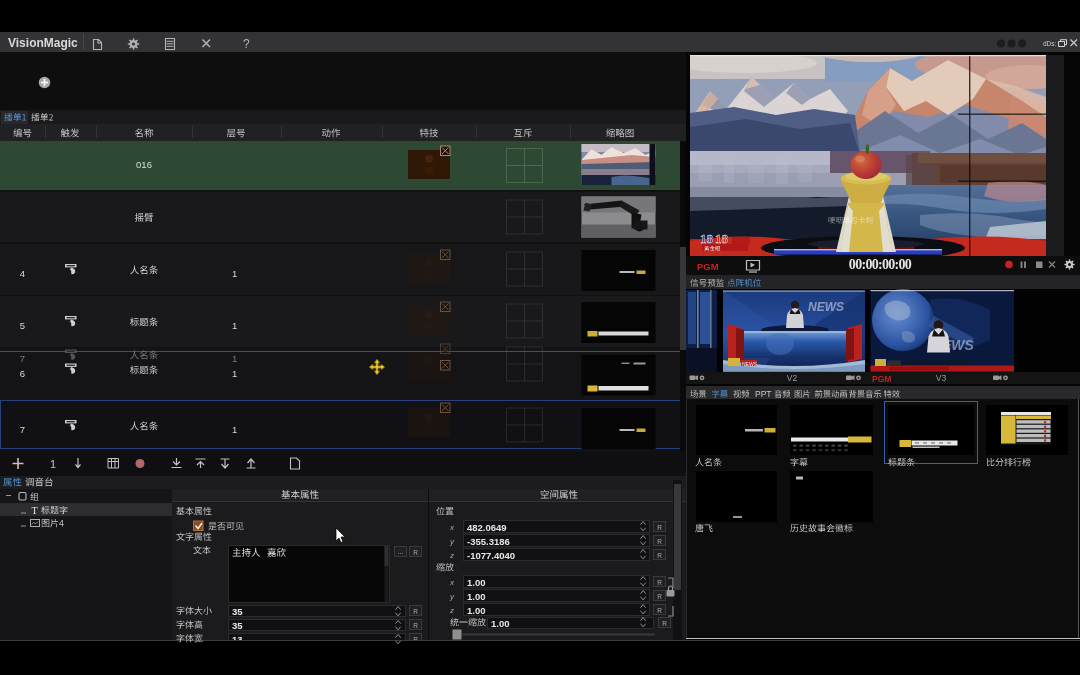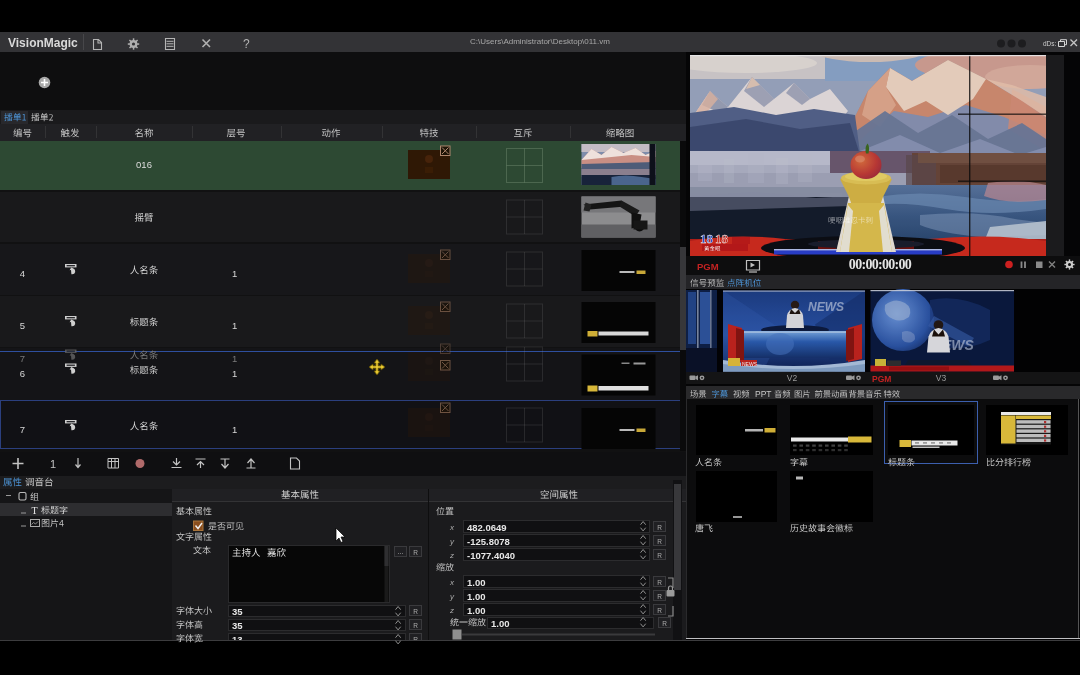--- a/index.html
+++ b/index.html
@@ -13,7 +13,6 @@
 <div style="position:absolute;left:0px;top:32px;width:1080px;height:20px;background:#333336;"></div>
     <div style="position:absolute;left:8px;top:35.5px;width:80px;height:14px;font-size:12px;font-weight:bold;color:#d9d9d9;">VisionMagic</div>
     <div style="position:absolute;left:83px;top:34px;width:1px;height:16px;background:#47474a;"></div>
-    <div style="position:absolute;left:0px;top:37px;width:1080px;height:10px;font-size:8px;color:#a8a8a8;text-align:center;">C:\Users\Administrator\Desktop\011.vm</div>
     <div style="position:absolute;left:0px;top:52px;width:686px;height:58px;background:#0e0e0f;"></div>
     <div style="position:absolute;left:0px;top:110px;width:686px;height:14px;background:#1a1a1c;"></div>
     <div style="position:absolute;left:1px;top:110.5px;width:27px;height:13.5px;background:#28282c;"></div>

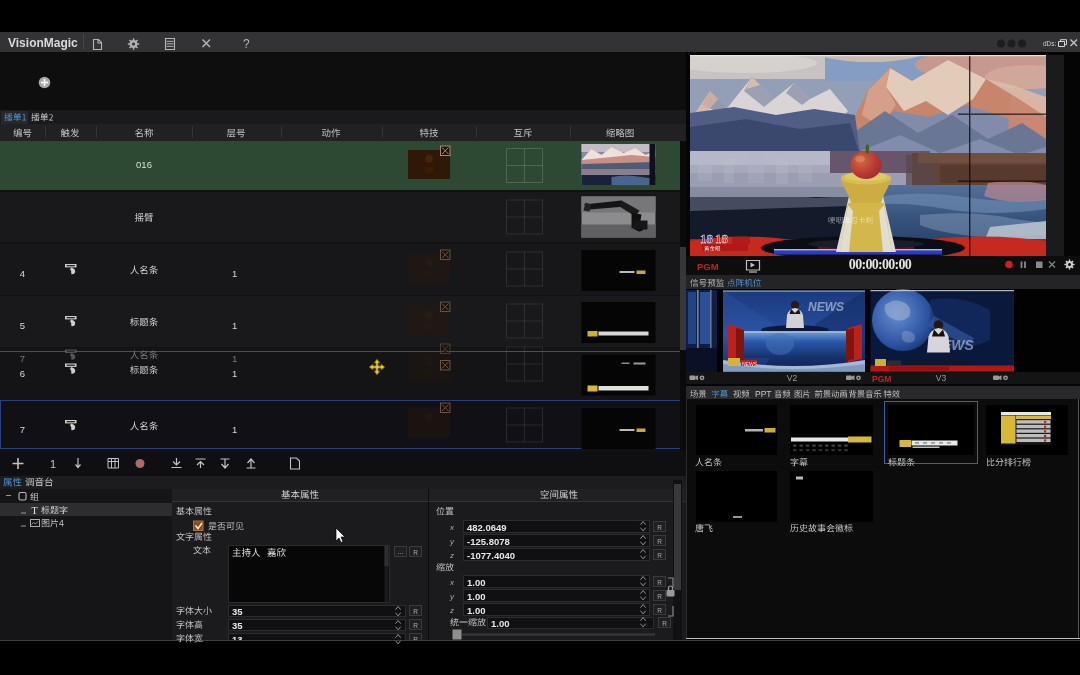--- a/index.html
+++ b/index.html
@@ -70,7 +70,7 @@
     <div style="position:absolute;left:467px;top:521.5px;width:183px;height:10.5px;font-size:9.5px;font-weight:bold;color:#e8e8e8;">482.0649</div>
     <div style="position:absolute;left:653px;top:520.5px;width:13px;height:11px;background:#202023;border:1px solid #3a3a3d;font-size:6.5px;color:#aaa;text-align:center;line-height:11px;">R</div>
     <div style="position:absolute;left:463px;top:534px;width:187px;height:12.5px;background:#101012;border:1px solid #2c2c2e;"></div>
-    <div style="position:absolute;left:467px;top:535.5px;width:183px;height:10.5px;font-size:9.5px;font-weight:bold;color:#e8e8e8;">-125.8078</div>
+    <div style="position:absolute;left:467px;top:535.5px;width:183px;height:10.5px;font-size:9.5px;font-weight:bold;color:#e8e8e8;">-355.3186</div>
     <div style="position:absolute;left:653px;top:534.5px;width:13px;height:11px;background:#202023;border:1px solid #3a3a3d;font-size:6.5px;color:#aaa;text-align:center;line-height:11px;">R</div>
     <div style="position:absolute;left:463px;top:548px;width:187px;height:12.5px;background:#101012;border:1px solid #2c2c2e;"></div>
     <div style="position:absolute;left:467px;top:549.5px;width:183px;height:10.5px;font-size:9.5px;font-weight:bold;color:#e8e8e8;">-1077.4040</div>

